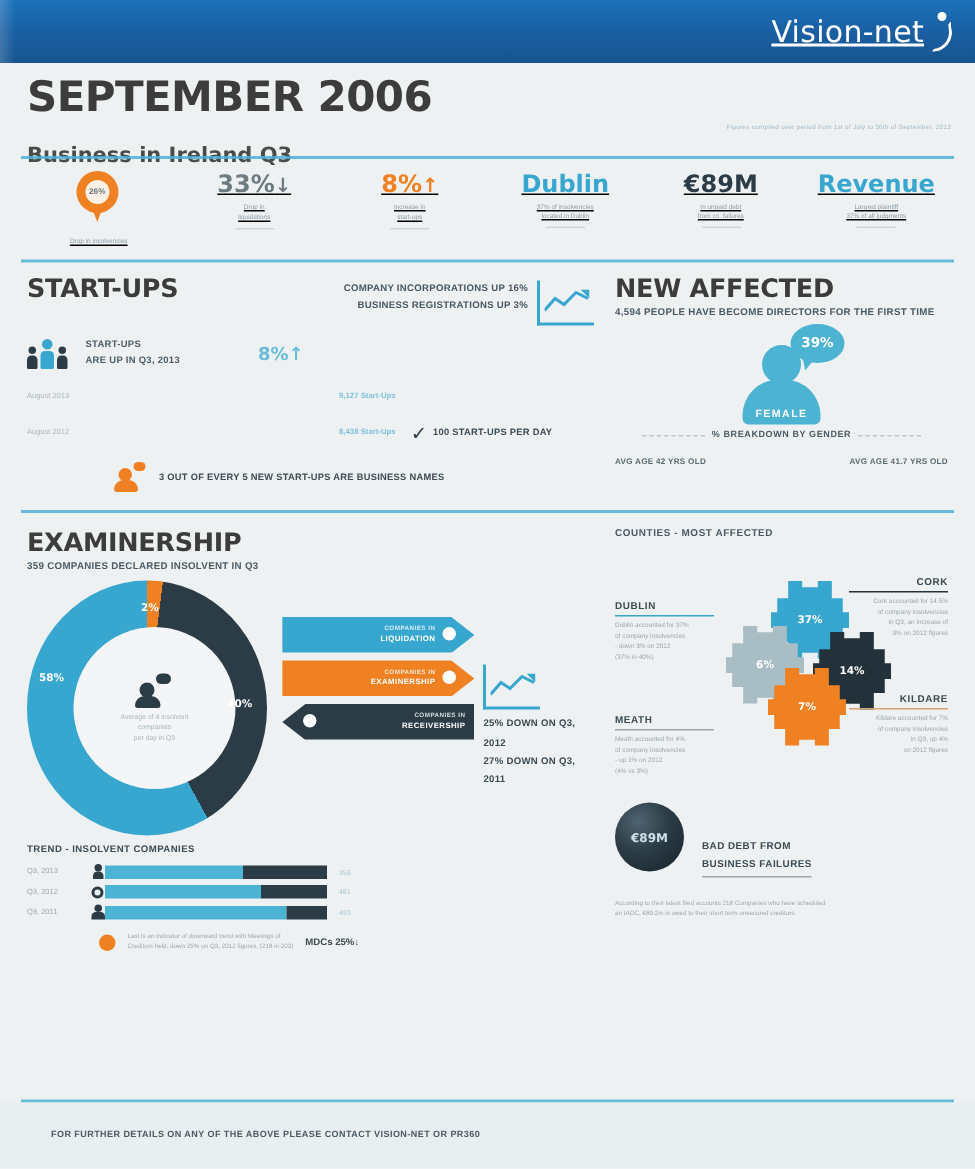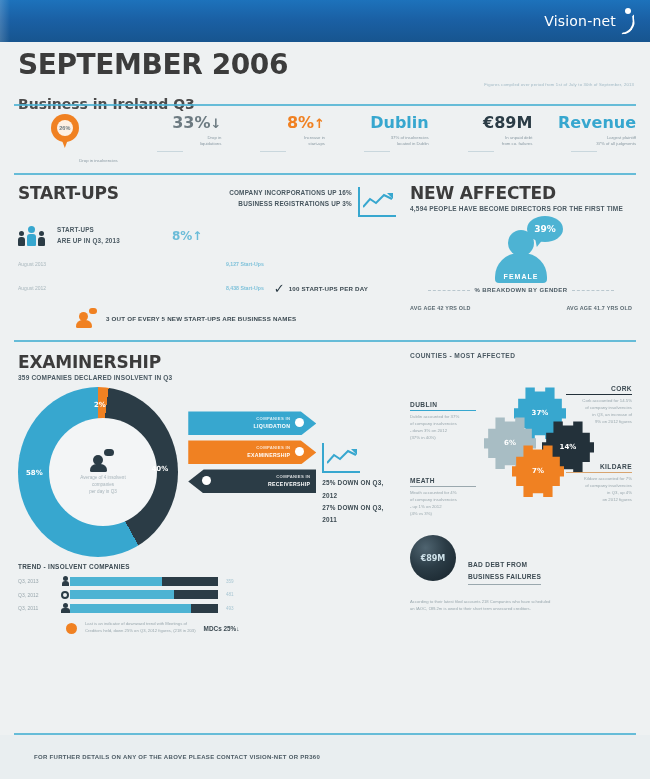--- a/index.html
+++ b/index.html
@@ -18,7 +18,7 @@
   .topbar .sheen { position:absolute; left:0; top:0; width:10px; height:100%;
     background:linear-gradient(90deg,rgba(255,255,255,.18),rgba(255,255,255,0)); }
   .logo { position:absolute; right:14px; top:8px; display:flex; align-items:center; gap:4px; }
-  .logo-text { color:#fff; font-size:14px; letter-spacing:.2px; font-family:"DejaVu Sans", sans-serif; }
+  .logo-text { color:#fff; font-size:20px; letter-spacing:.2px; font-family:"DejaVu Sans", sans-serif;text-decoration:underline; }
   .logo-mark { position:relative; width:16px; height:26px; }
   .logo-mark .dot { position:absolute; left:5px; top:0; width:6px; height:6px; border-radius:50%; background:#fff; }
   .logo-mark .swoop { position:absolute; left:0; top:7px; width:15px; height:19px;

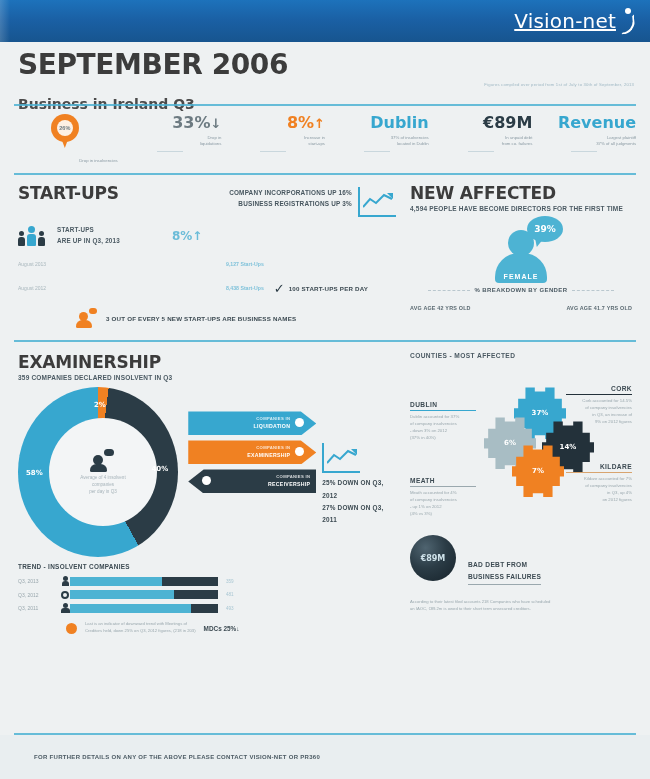--- a/index.html
+++ b/index.html
@@ -36,7 +36,7 @@
 
   
   .kpis { display:flex; padding:8px 14px 10px 14px; align-items:flex-start; }
-  .kpi { flex:1; text-align:right; position:relative; }
+  .kpi { flex:1; text-align:center; position:relative;text-decoration:underline; }
   .kpi .val { font-size:16px; font-weight:bold; font-family:"DejaVu Sans", sans-serif; line-height:1.1;}
   .kpi .cap { font-size:4.3px; color:#8a9aa3; line-height:1.5; margin-top:3px; }
   .kpi .under { width:26px; height:1px; background:#c9d7dd; margin:4px auto 0 auto; }

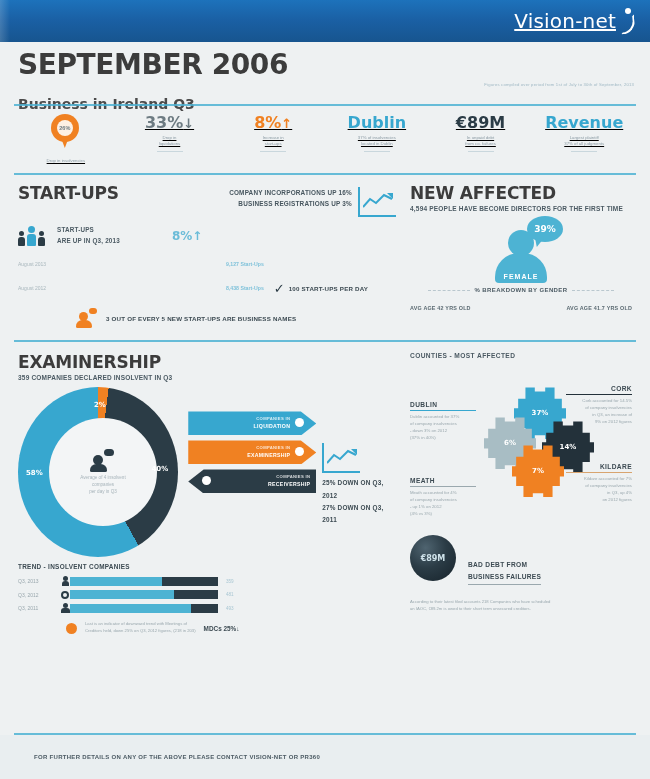--- a/index.html
+++ b/index.html
@@ -360,7 +360,7 @@
 companies
 per day in Q3</div>
           </div>
-          <span class="lab" style="left:8px; top:82px;">58%</span>
+          <span class="lab" style="left:8px; top:61px;">58%</span>
           <span class="lab" style="right:10px; top:78px;">40%</span>
           <span class="lab" style="left:76px; top:14px;">2%</span>
         </div>

